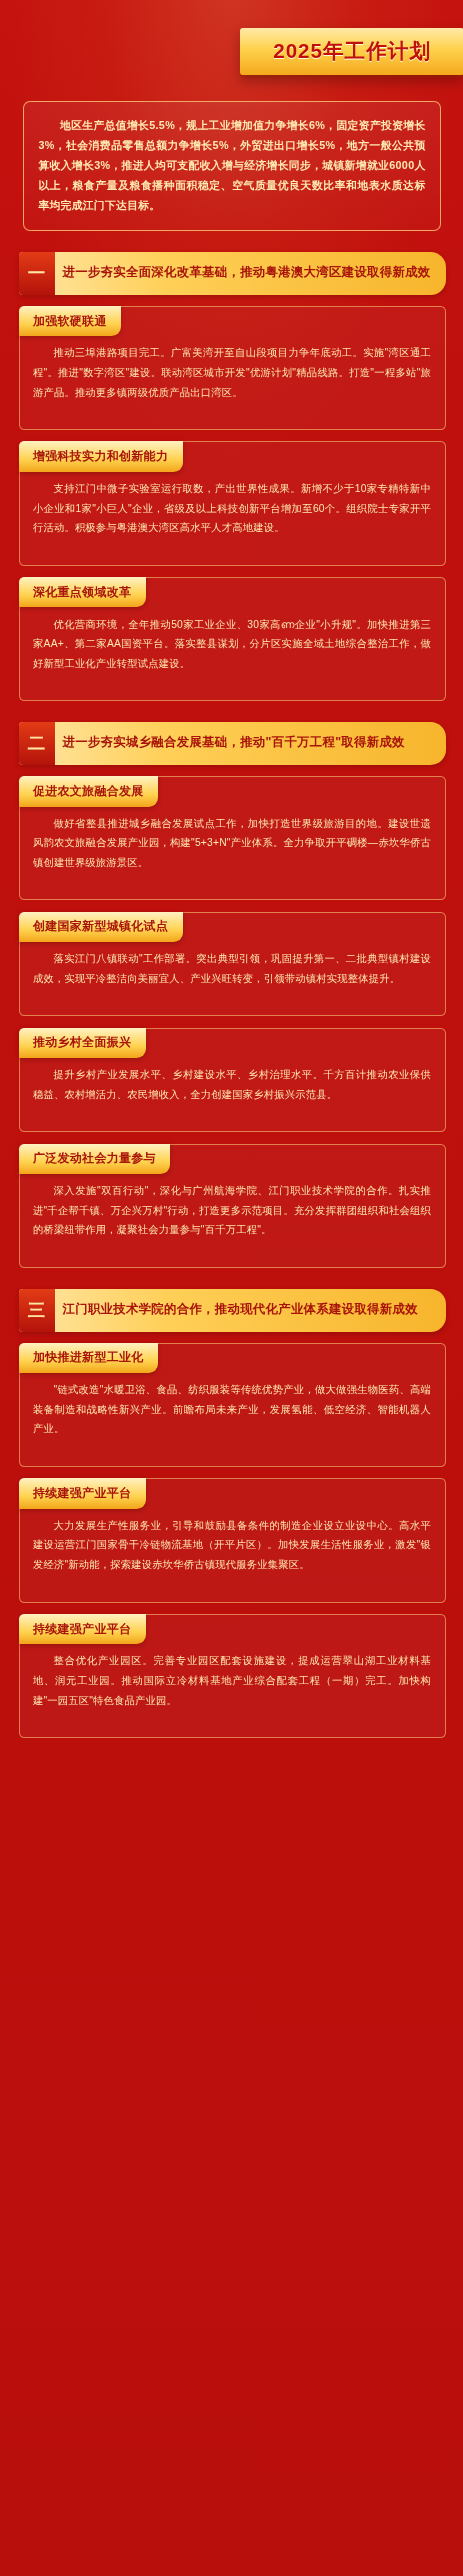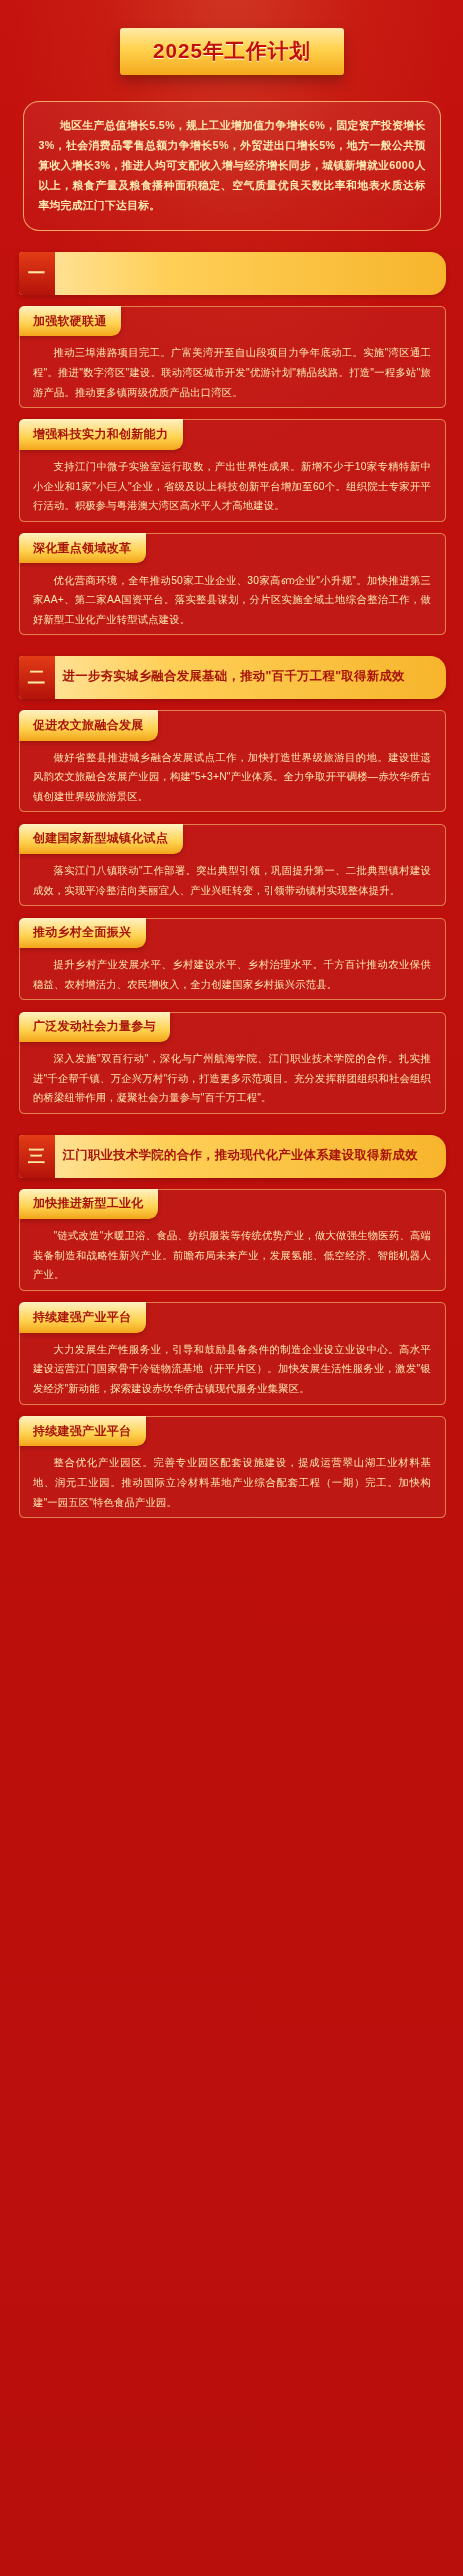--- a/index.html
+++ b/index.html
@@ -27,7 +27,7 @@
   .header {
     position: relative;
     padding: 28px 0 15.5px 0;
-    text-align: center;
+    text-align: right;
   }
   .title-ribbon {
     display: inline-block;

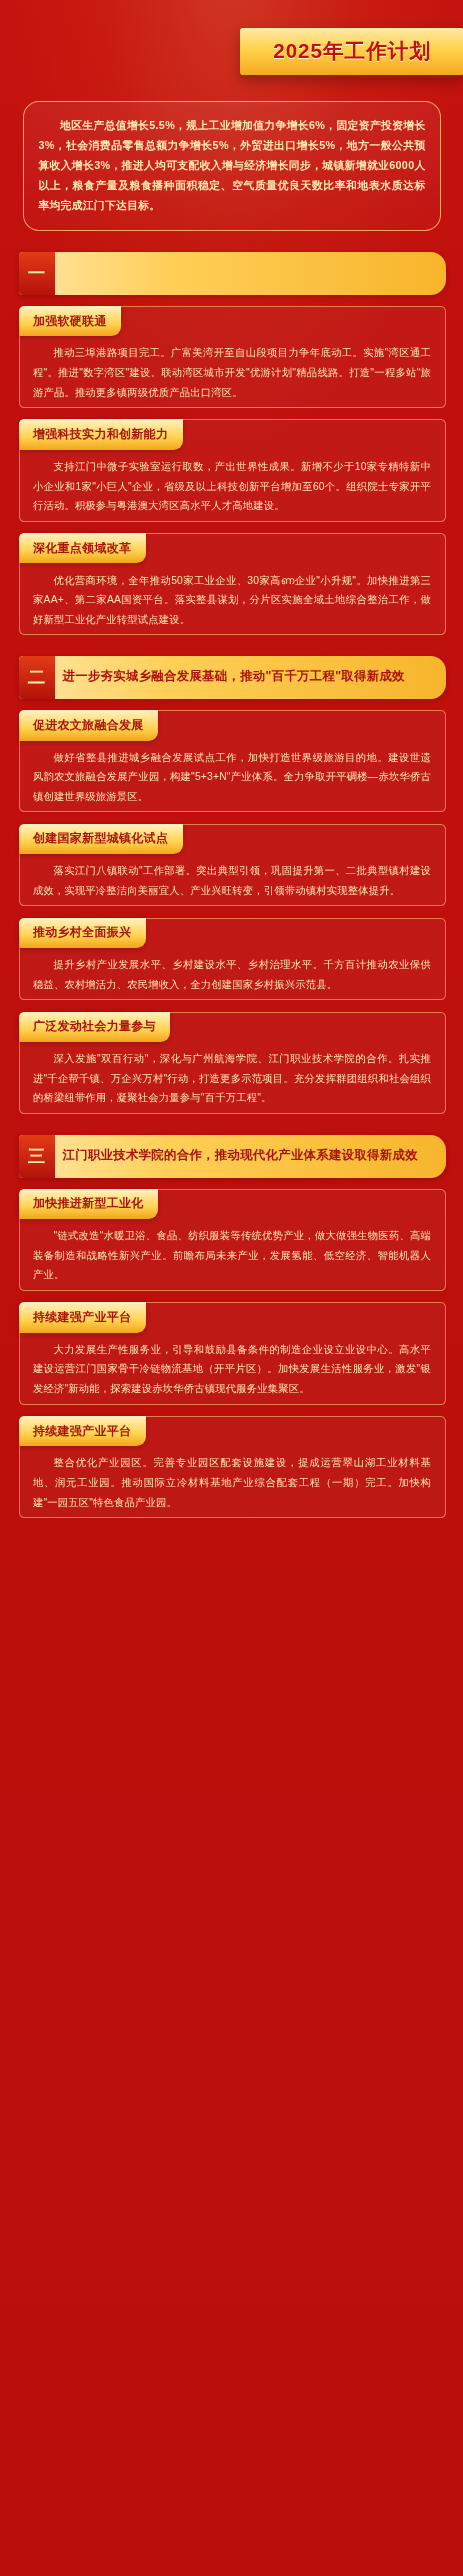--- a/index.html
+++ b/index.html
@@ -61,7 +61,7 @@
     position: relative;
     background: linear-gradient(180deg, rgba(255,255,255,0.06), rgba(255,255,255,0.02));
     border: 1px solid rgba(255,214,130,0.75);
-    border-radius: 16px;
+    border-radius: 7px;
     padding: 13.4px 14.4px 14.4px 14.4px;
   }
   .intro-text {

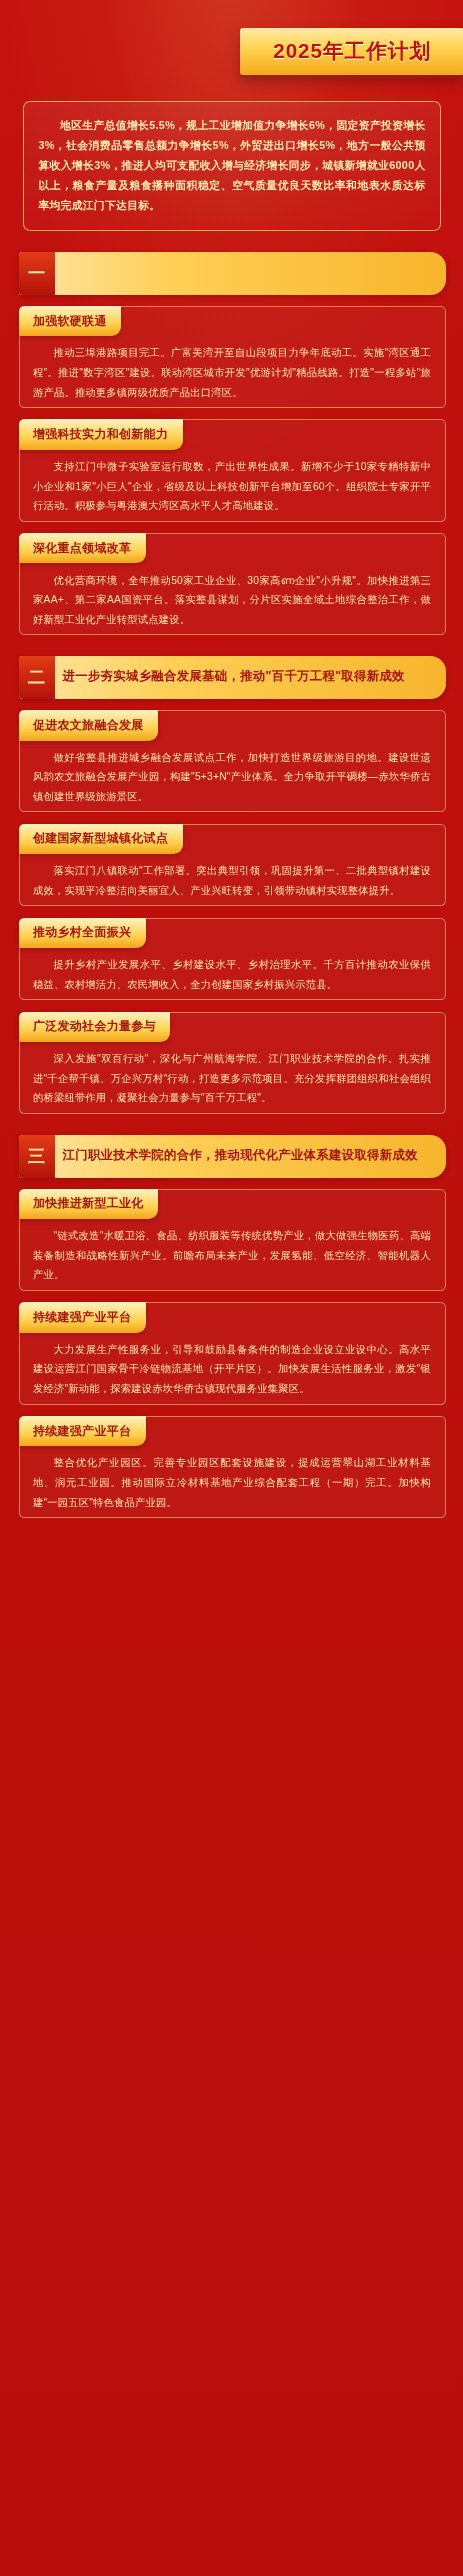--- a/index.html
+++ b/index.html
@@ -158,6 +158,7 @@
   <div class="section">
     <div class="section-head">
       <div class="section-num">一</div>
+      <div class="section-title">进一步夯实全面深化改革基础，推动粤港澳大湾区建设取得新成效</div>
     </div>
 
     <div class="card">

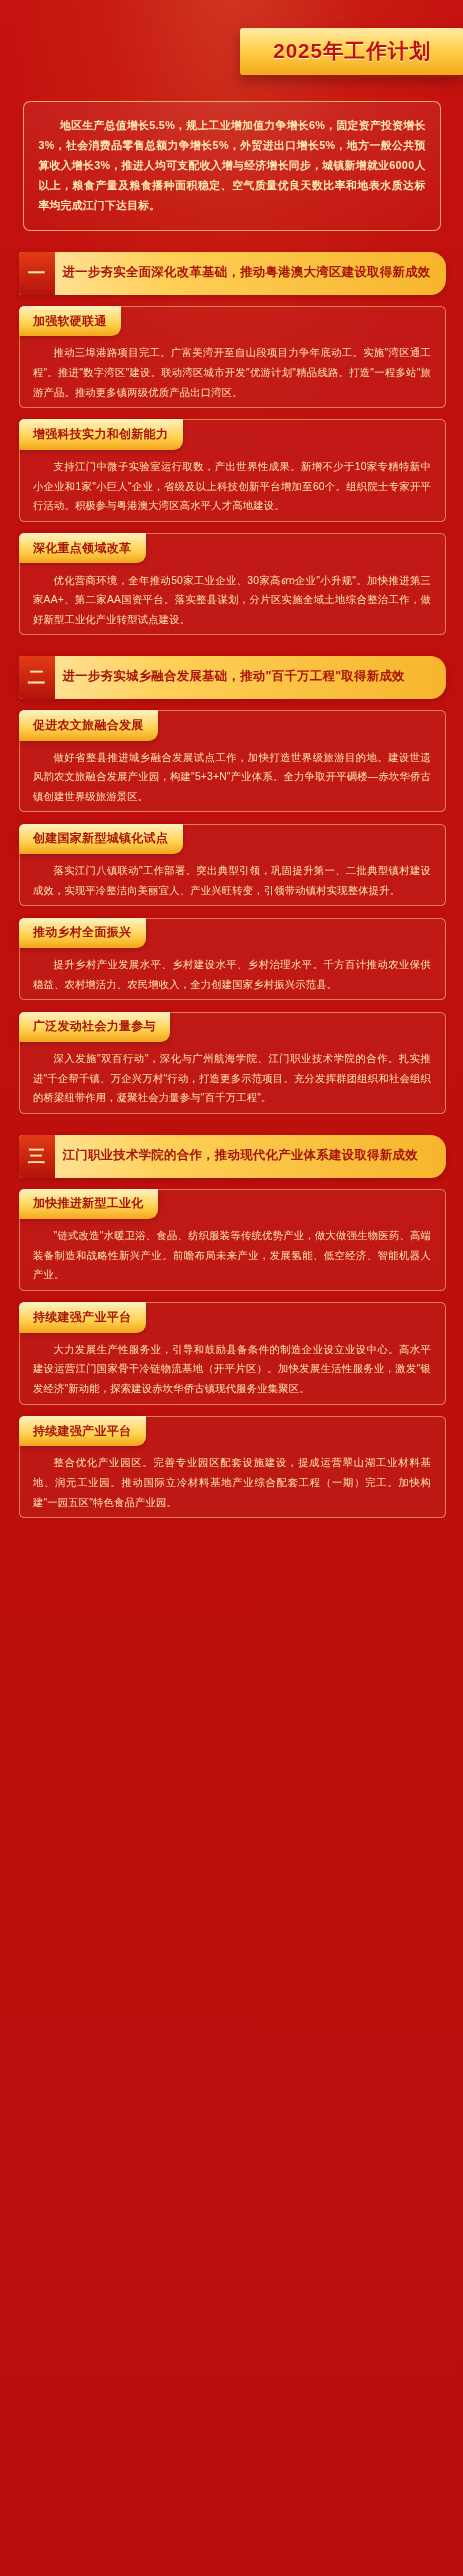--- a/index.html
+++ b/index.html
@@ -114,7 +114,7 @@
     background: rgba(255,255,255,0.04);
     border: 1px solid rgba(255,212,126,0.55);
     border-radius: 5.2px;
-    padding: 0 0 5px 0;
+    padding: 0 0 27px 0;
   }
   .card-head {
     display: inline-block;

